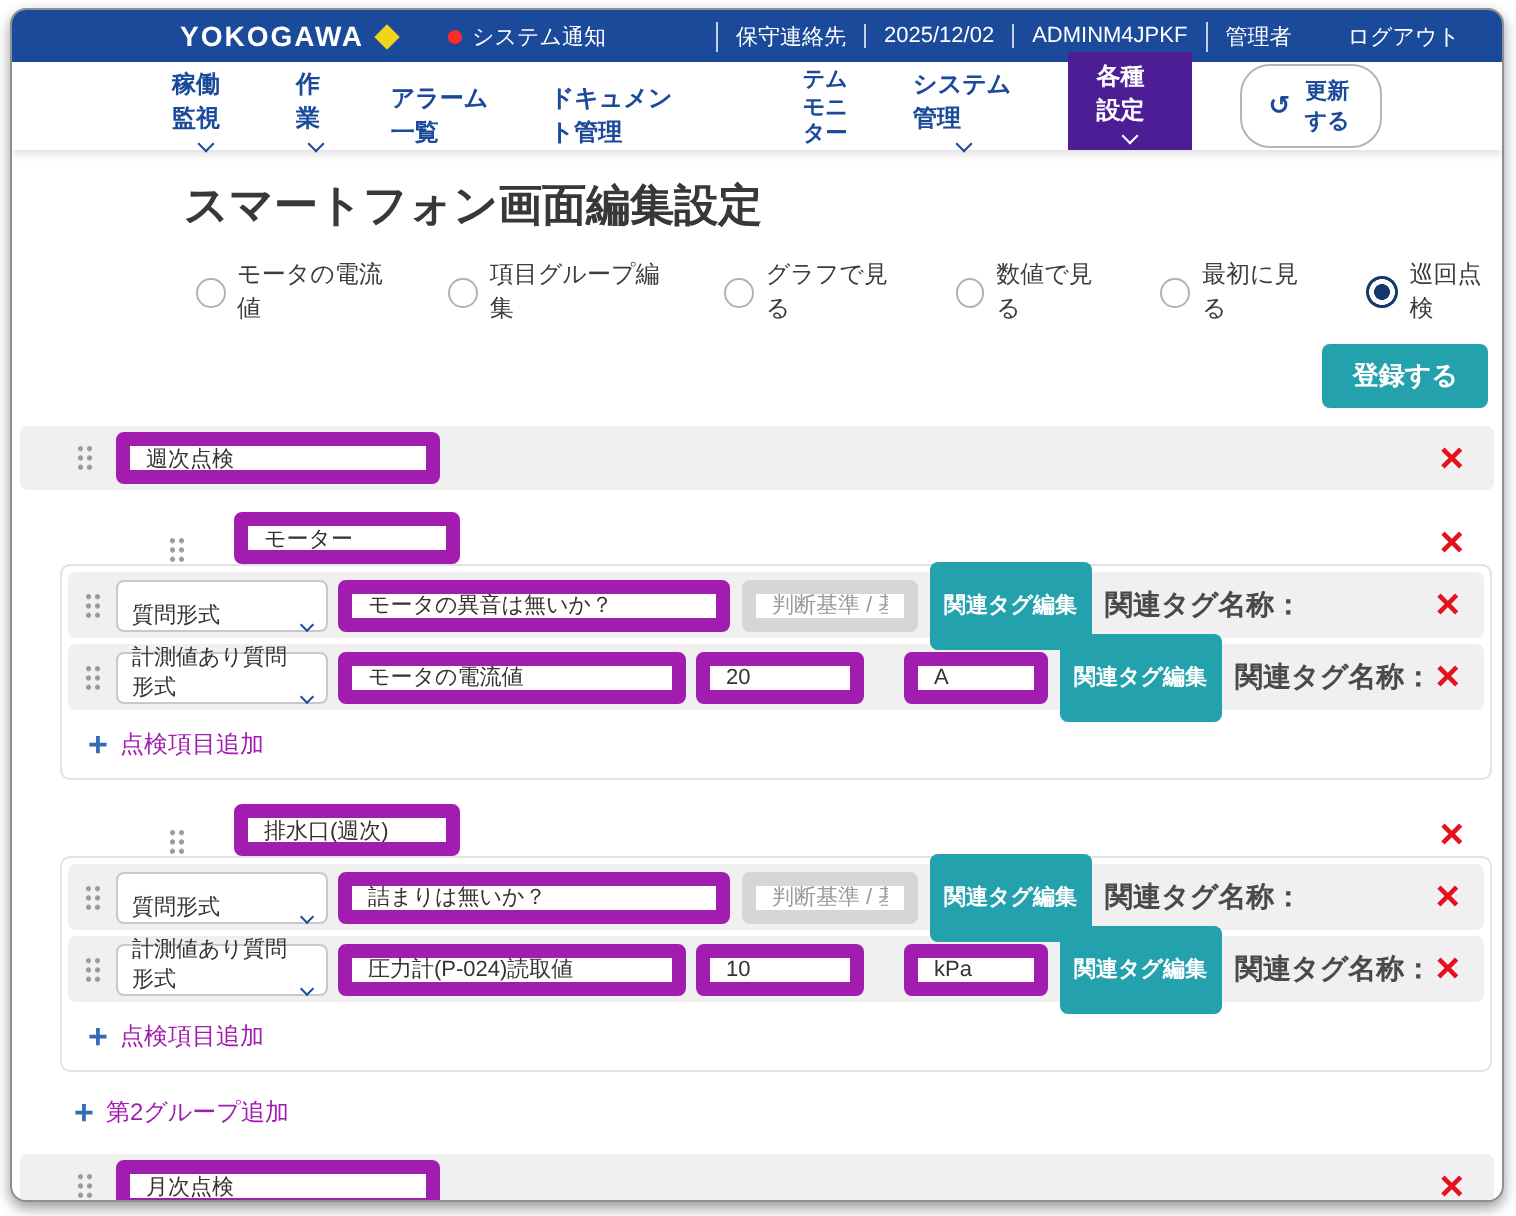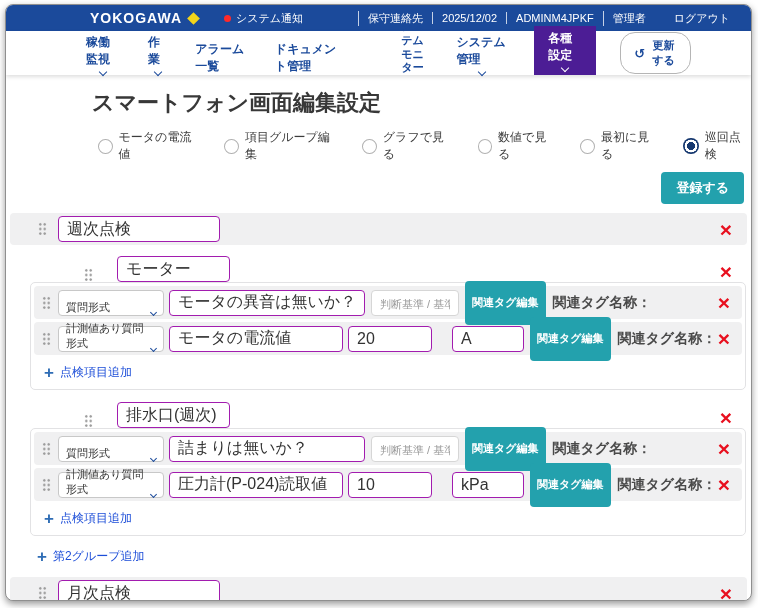--- a/index.html
+++ b/index.html
@@ -65,7 +65,7 @@
   .irow .handle { margin-right:24px; }
   .qrow .handle { margin-right:7px; }
 
-  .inp { height:26px; border:1px solid #a21caf; border-radius:4px; padding:0 8px; font-size:16px;
+  .inp { height:26px; border:7px solid #a21caf; border-radius:4px; padding:0 8px; font-size:11px;
          color:#333; background:#fff; font-family:inherit; }
   .inp::placeholder { color:#9a9a9a; font-size:11px; }
   .w-name { width:162px; } .w-item { width:113px; }

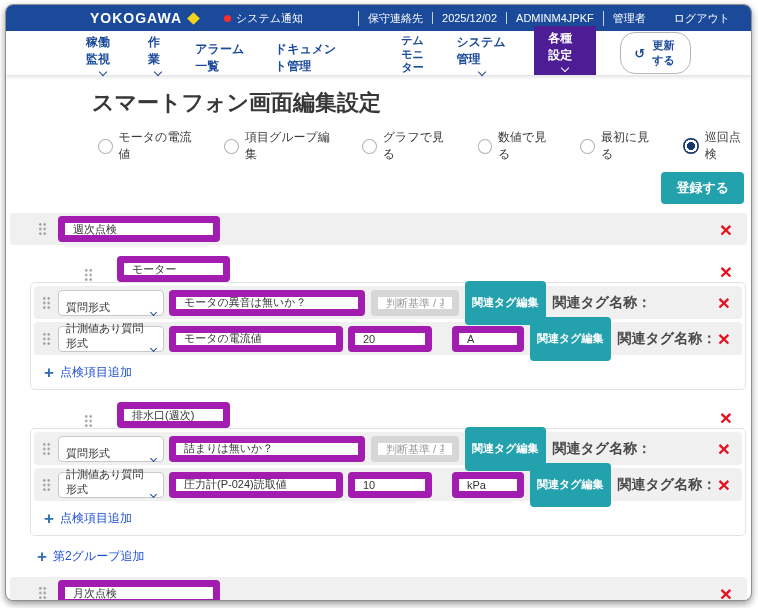--- a/index.html
+++ b/index.html
@@ -56,7 +56,7 @@
   .addrow { height:28px; display:flex; align-items:center; padding-left:10px; gap:6px; cursor:pointer; }
   .addgroup { height:32px; display:flex; align-items:center; padding-left:27px; gap:6px; margin-bottom:5px; cursor:pointer; }
   .plus { color:#2f6db5; font-size:17px; font-weight:bold; line-height:1; }
-  .addtext { font-size:12px; color:#1d4ed8; }
+  .addtext { font-size:12px; color:#a21caf; }
 
   .handle { width:9px; height:14px; flex:none;
       background-image:radial-gradient(circle,#9a9a9a 1.15px,transparent 1.35px);

